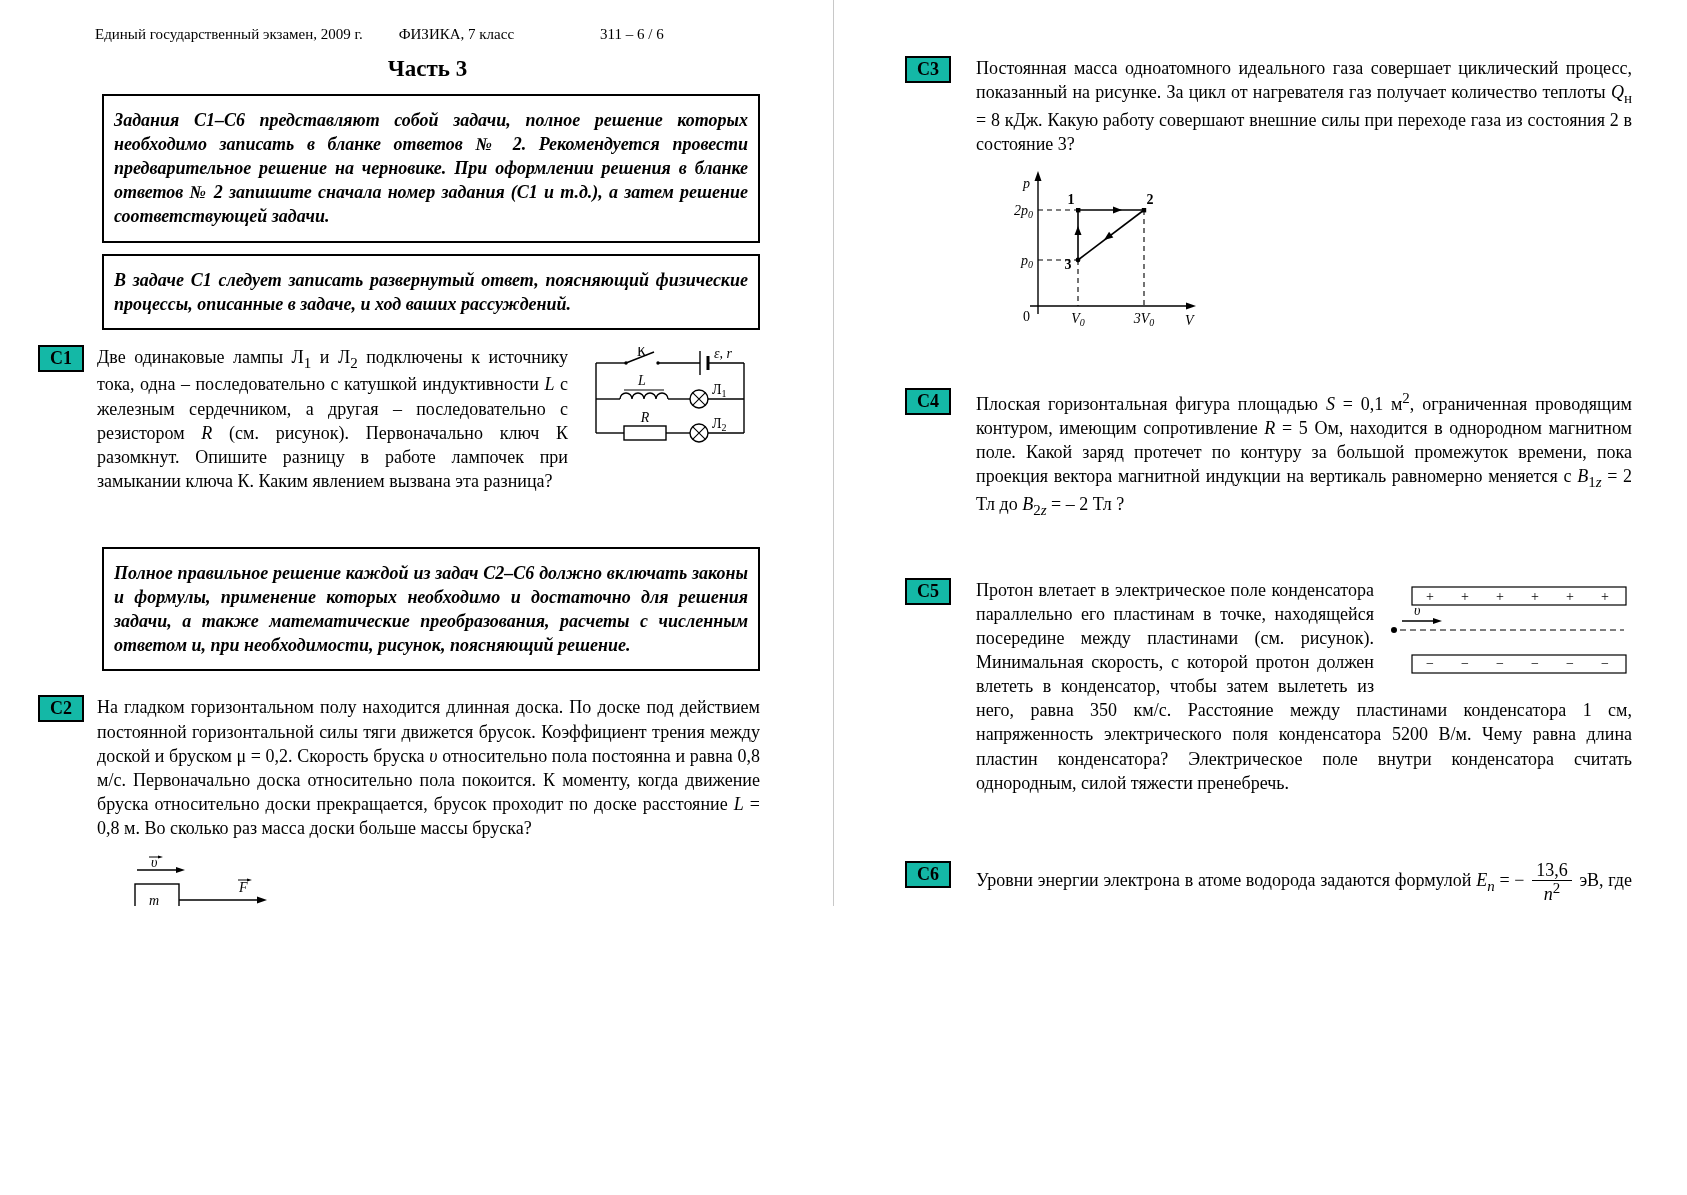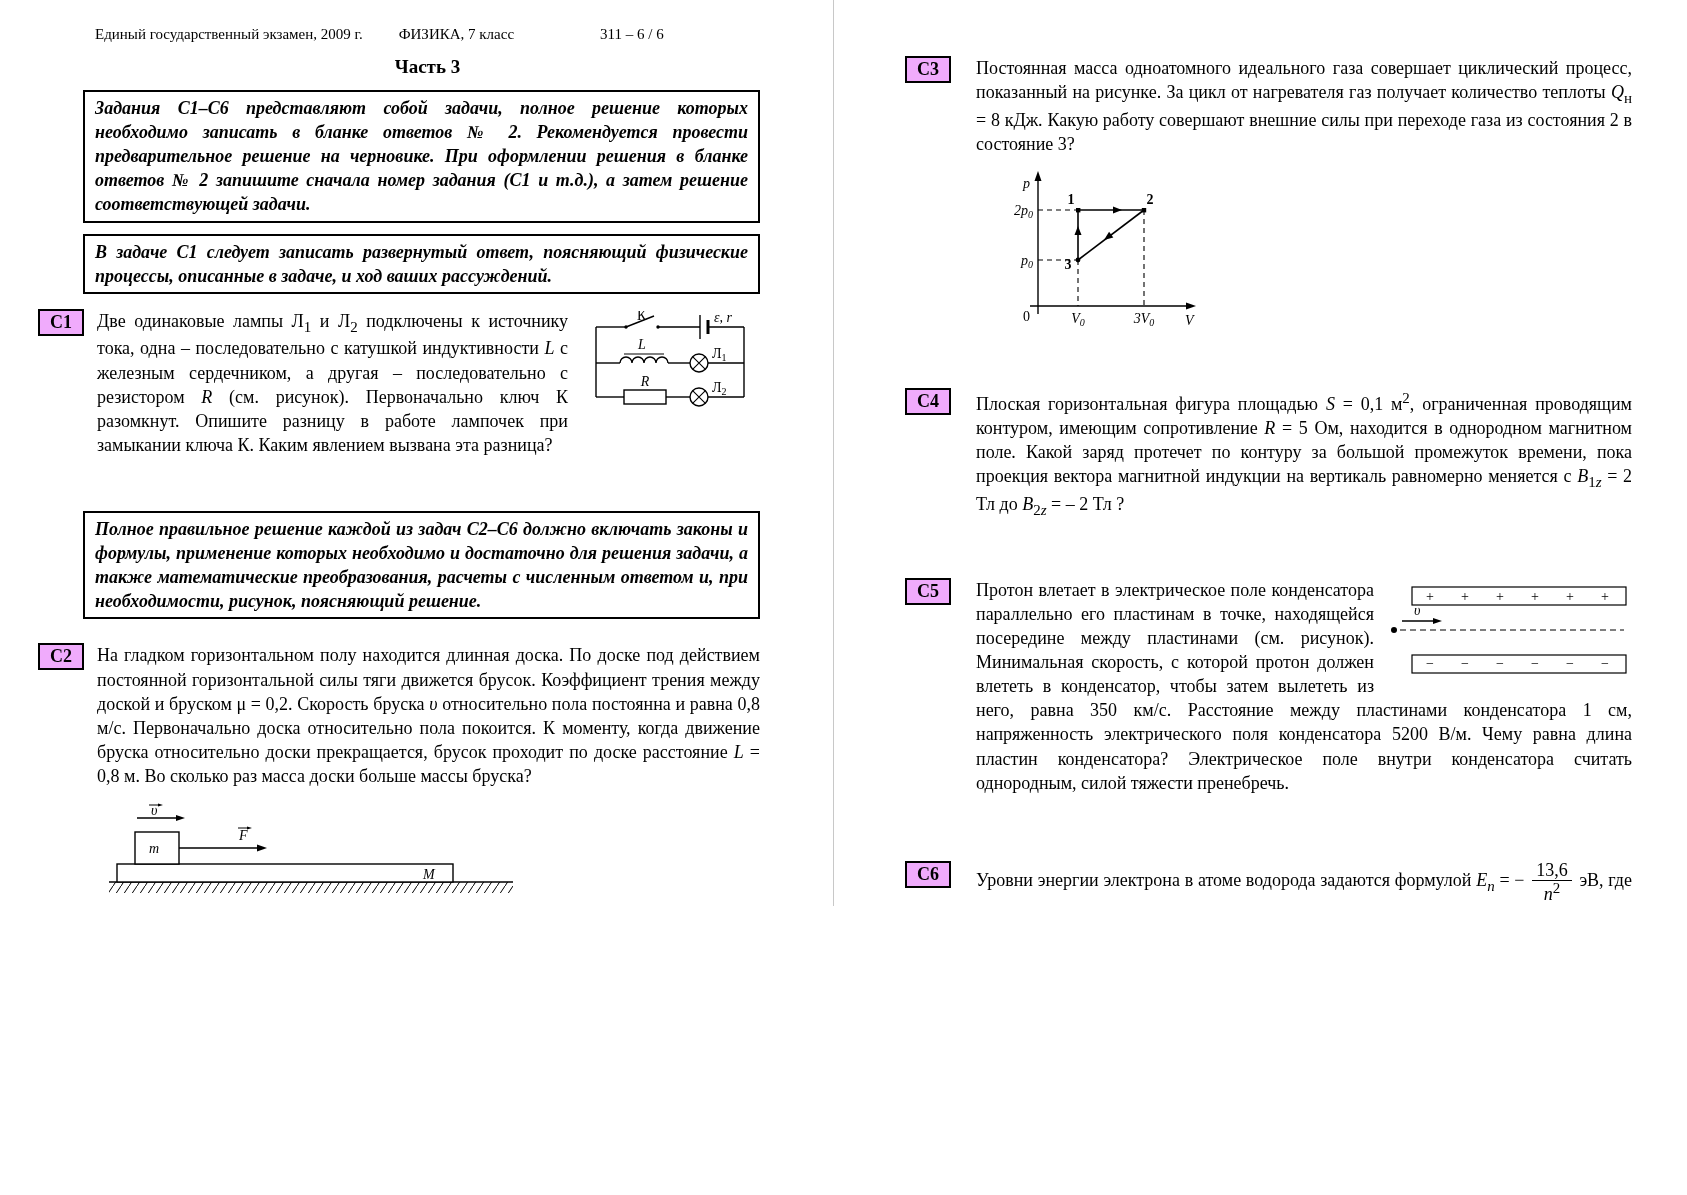--- a/index.html
+++ b/index.html
@@ -16,7 +16,7 @@
   .h-subject{margin-left:36px;}
   .h-page{margin-left:86px;}
 
-  .part-title{margin:13px 0 0 57px;text-align:center;font-weight:700;font-size:19px;}
+  .part-title{margin:13px 0 0 57px;text-align:center;font-weight:700;font-size:23px;}
 
   .ibox{border:2px solid #000;margin:12px 0 0 45px;padding:4px 10px;
         font-weight:700;font-style:italic;text-align:justify;line-height:1.34;}

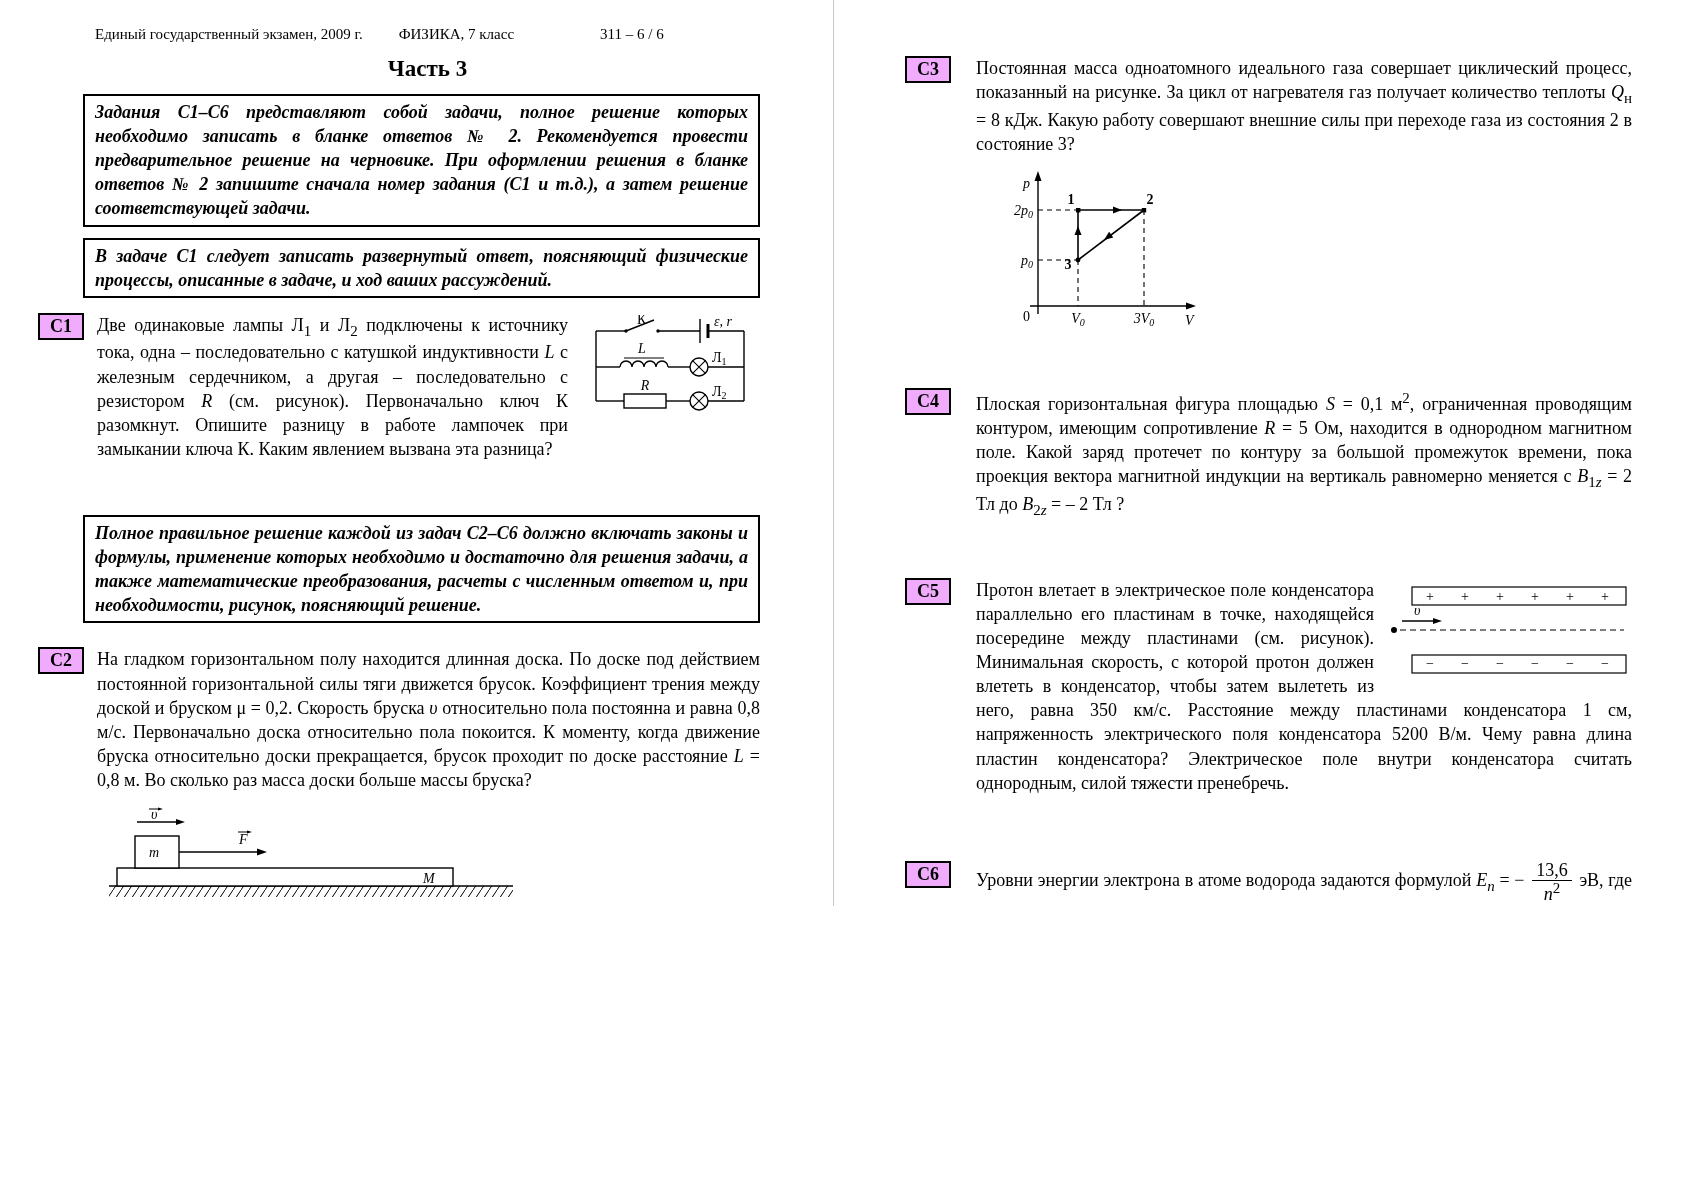--- a/index.html
+++ b/index.html
@@ -25,7 +25,7 @@
 
   .problem{display:flex;align-items:flex-start;}
   .prob-label{flex:none;width:46px;border:2px solid #000;font-weight:700;
-              text-align:center;padding:1px 0;font-size:18px;background:#f0abfc;}
+              text-align:center;padding:1px 0;font-size:18px;background:#14b8a6;}
   .prob-body{flex:1;text-align:justify;line-height:1.34;}
   .col-left  .prob-body{margin-left:13px;}
   .col-right .prob-body{margin-left:25px;}

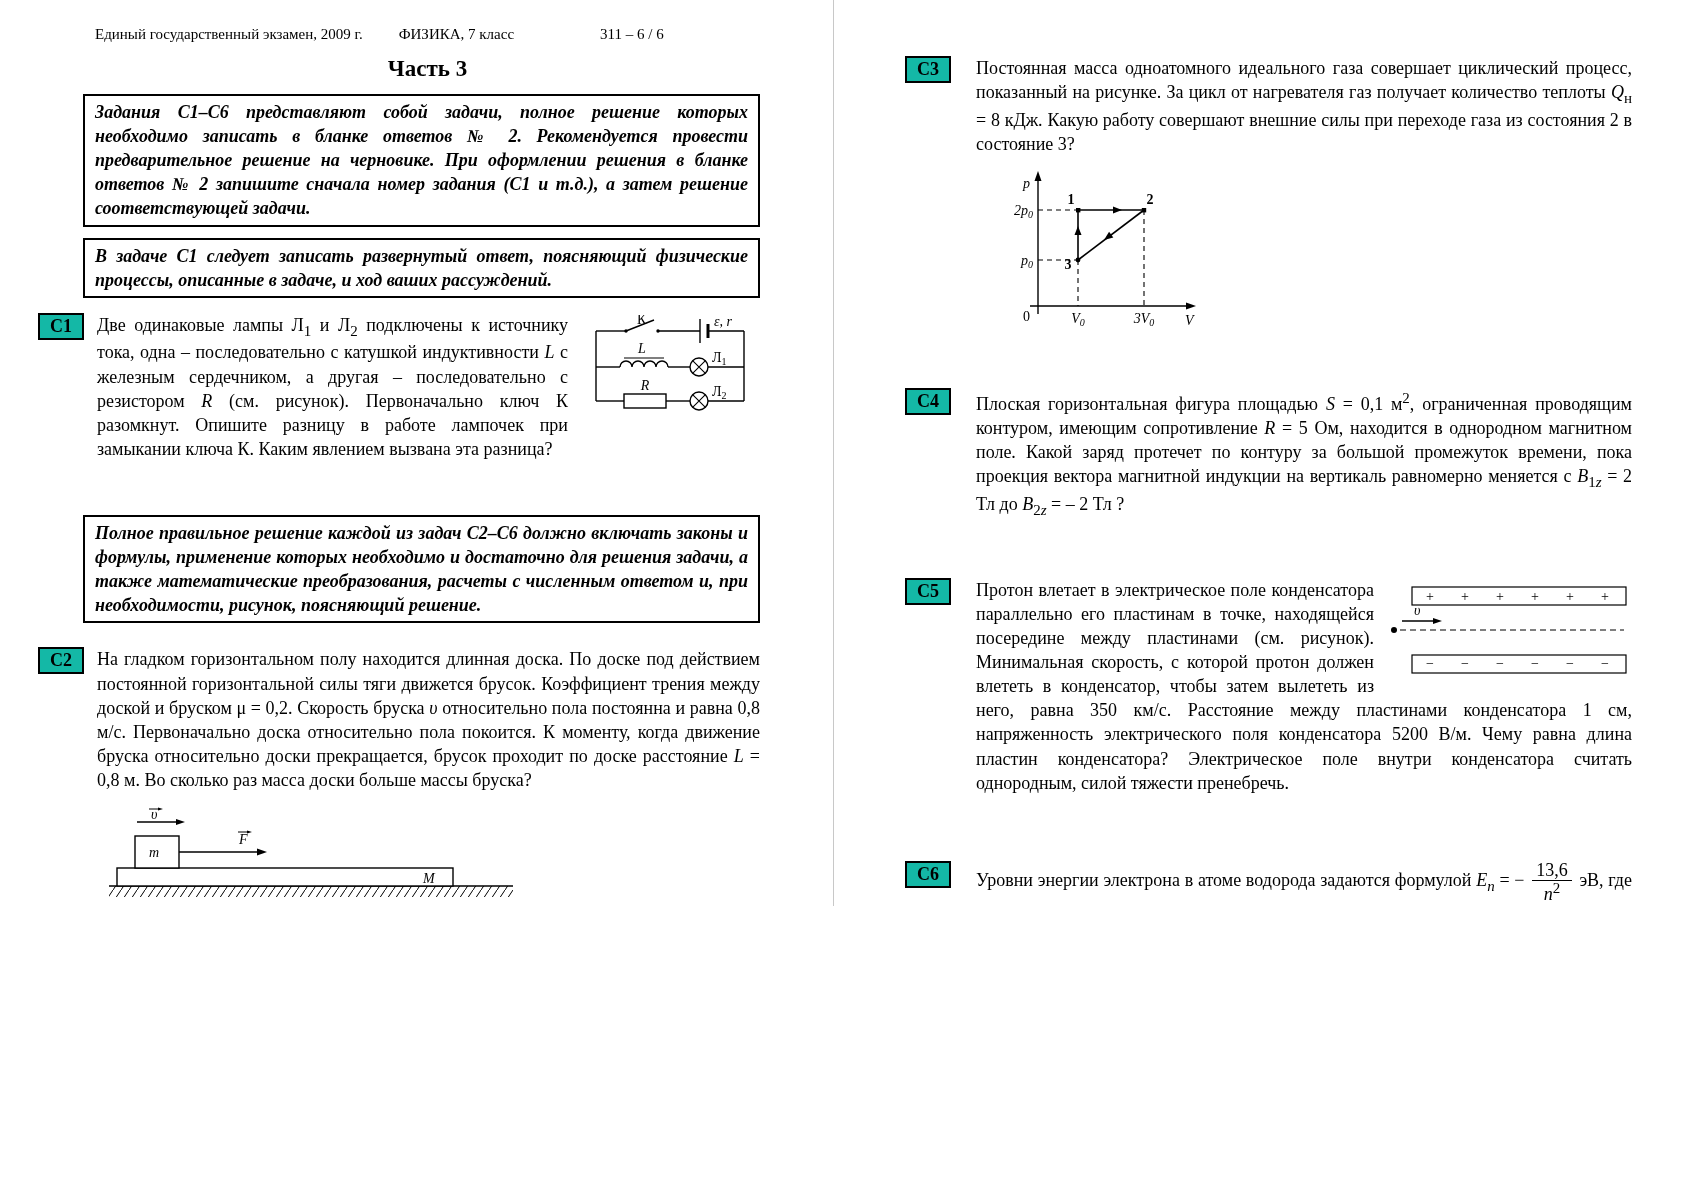--- a/index.html
+++ b/index.html
@@ -18,7 +18,7 @@
 
   .part-title{margin:13px 0 0 57px;text-align:center;font-weight:700;font-size:23px;}
 
-  .ibox{border:2px solid #000;margin:12px 0 0 45px;padding:4px 10px;
+  .ibox{border:2px solid #000;margin:12px 0 0 64px;padding:12px 10px;
         font-weight:700;font-style:italic;text-align:justify;line-height:1.34;}
   #box2{margin-top:11px;}
   #box3{margin-top:54px;}

